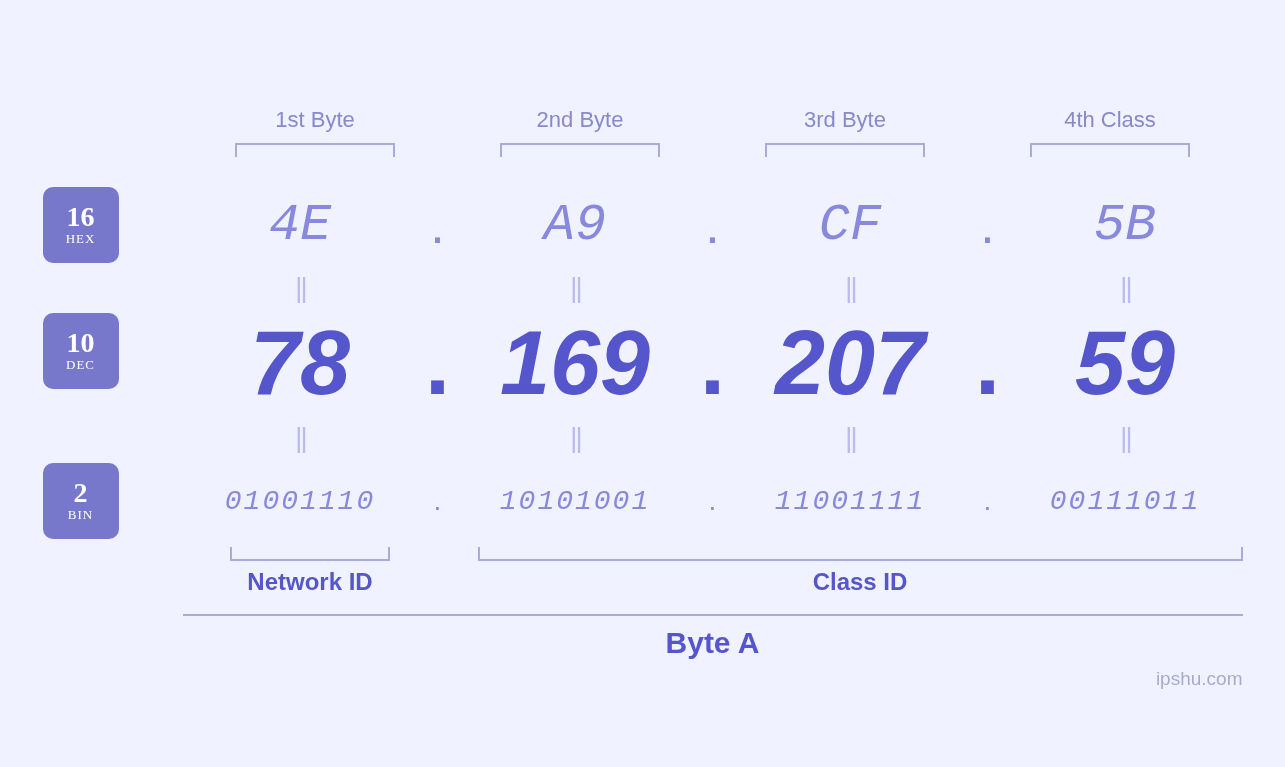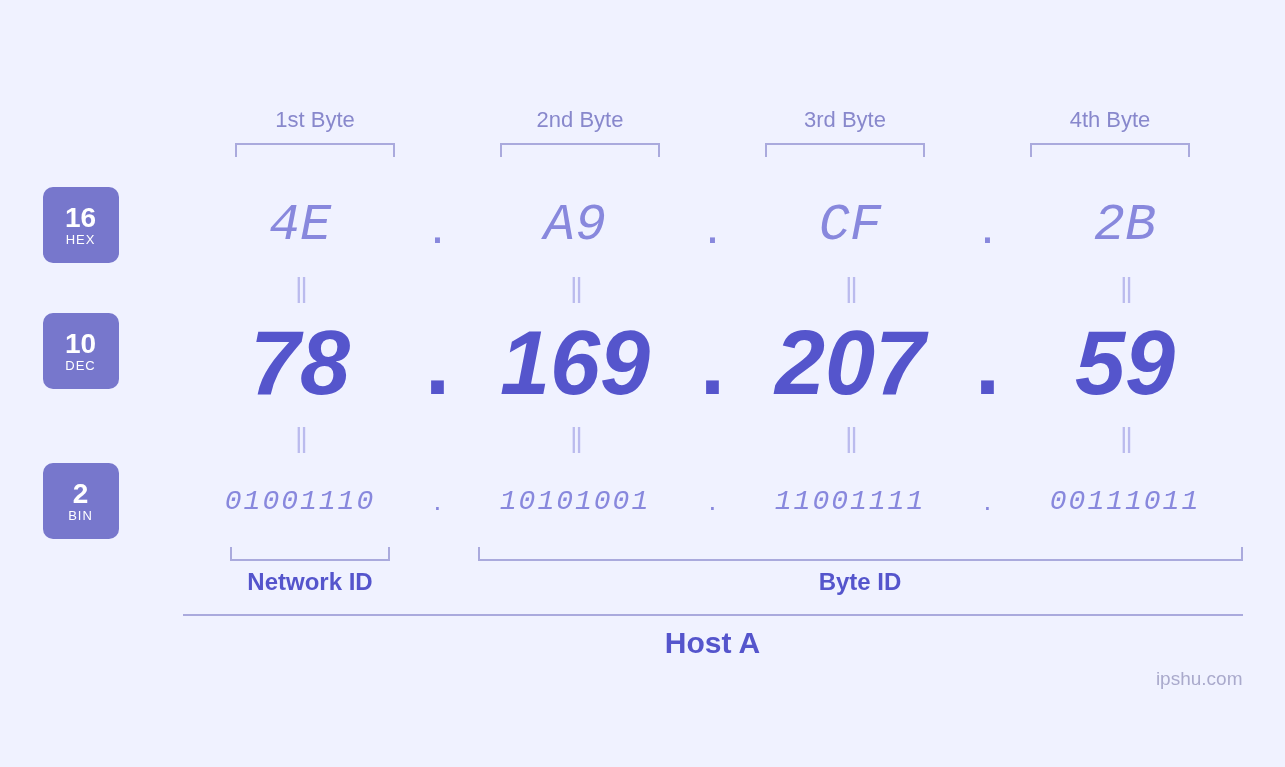--- a/index.html
+++ b/index.html
@@ -296,7 +296,7 @@
     <div class="byte-header">1st Byte</div>
     <div class="byte-header">2nd Byte</div>
     <div class="byte-header">3rd Byte</div>
-    <div class="byte-header">4th Byte</div>
+    <div class="byte-header">4th Class</div>
   </div>
 
   <div class="top-brackets">

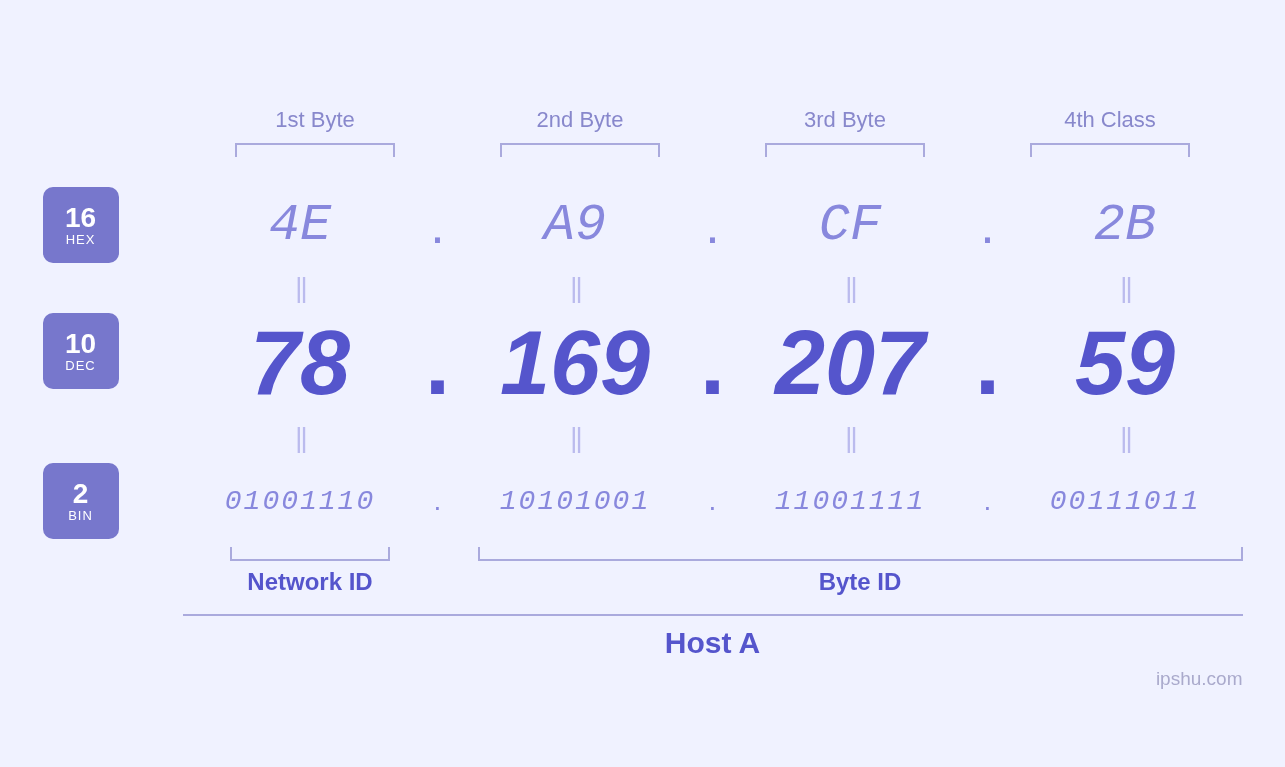--- a/index.html
+++ b/index.html
@@ -71,6 +71,7 @@
       display: flex;
       flex-direction: column;
       gap: 0;
+      font-family: Liberation Serif, serif;
     }
 
     .base-badge {

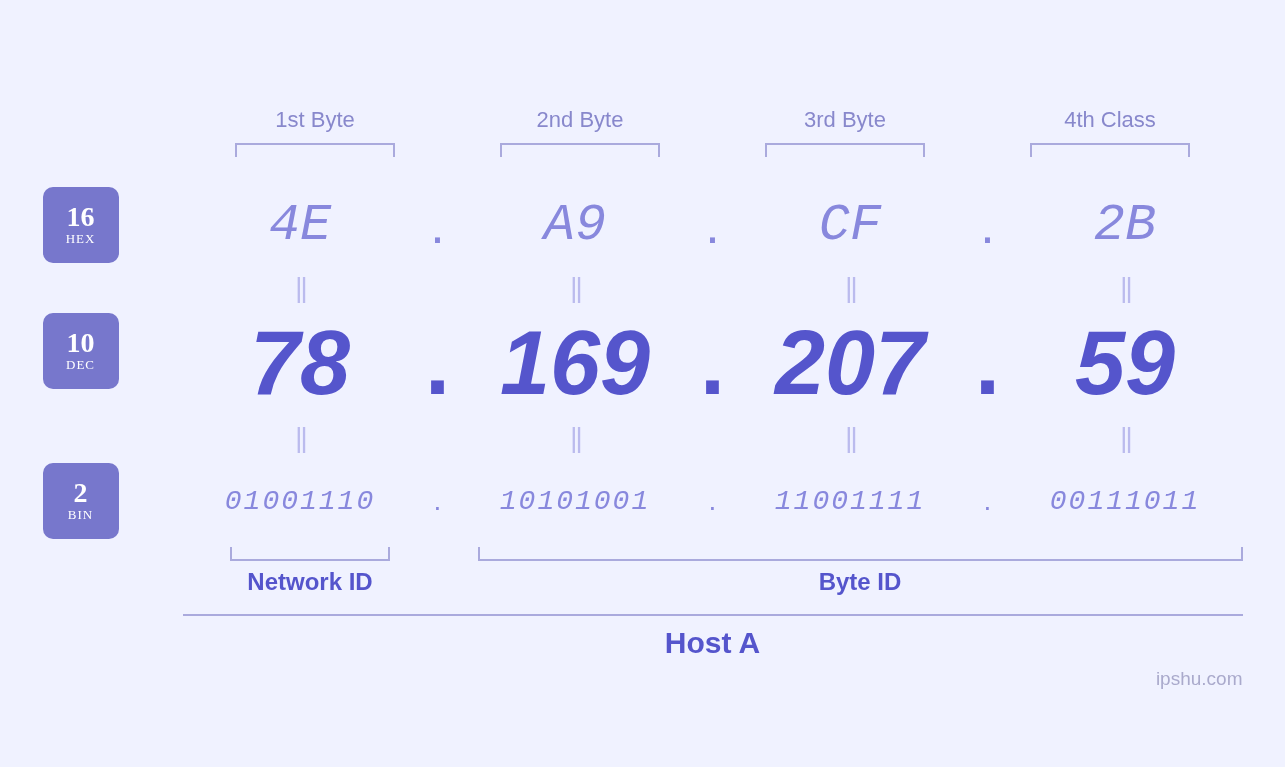--- a/index.html
+++ b/index.html
@@ -362,7 +362,7 @@
           <span class="dot-hex">.</span>
         </div>
         <div class="value-cell">
-          <span class="hex-value">2B</span>
+          <span class="hex-value">5B</span>
         </div>
       </div>
 

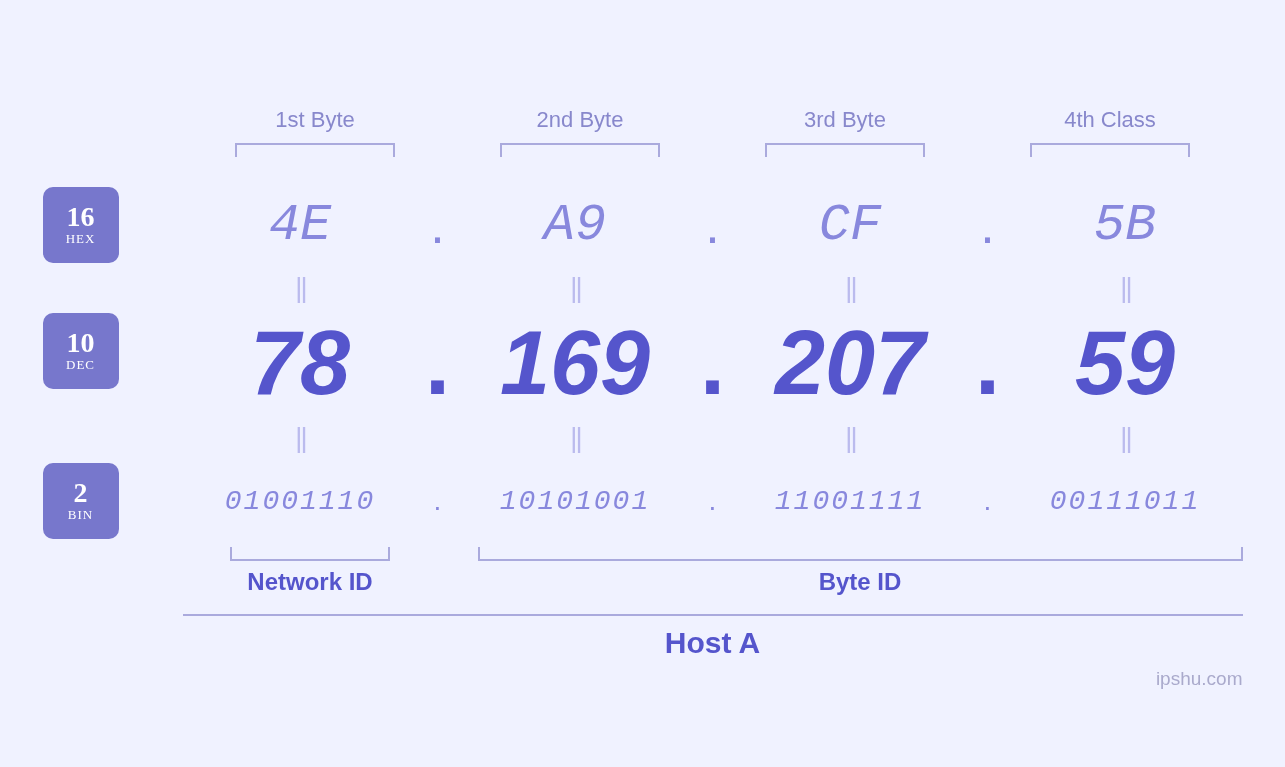--- a/index.html
+++ b/index.html
@@ -451,7 +451,7 @@
     <div class="id-labels">
       <div class="network-id-label">Network ID</div>
       <div style="width:40px;"></div>
-      <div class="host-id-label">Byte ID</div>
+      <div class="host-id-label">Class ID</div>
     </div>
   </div>
 

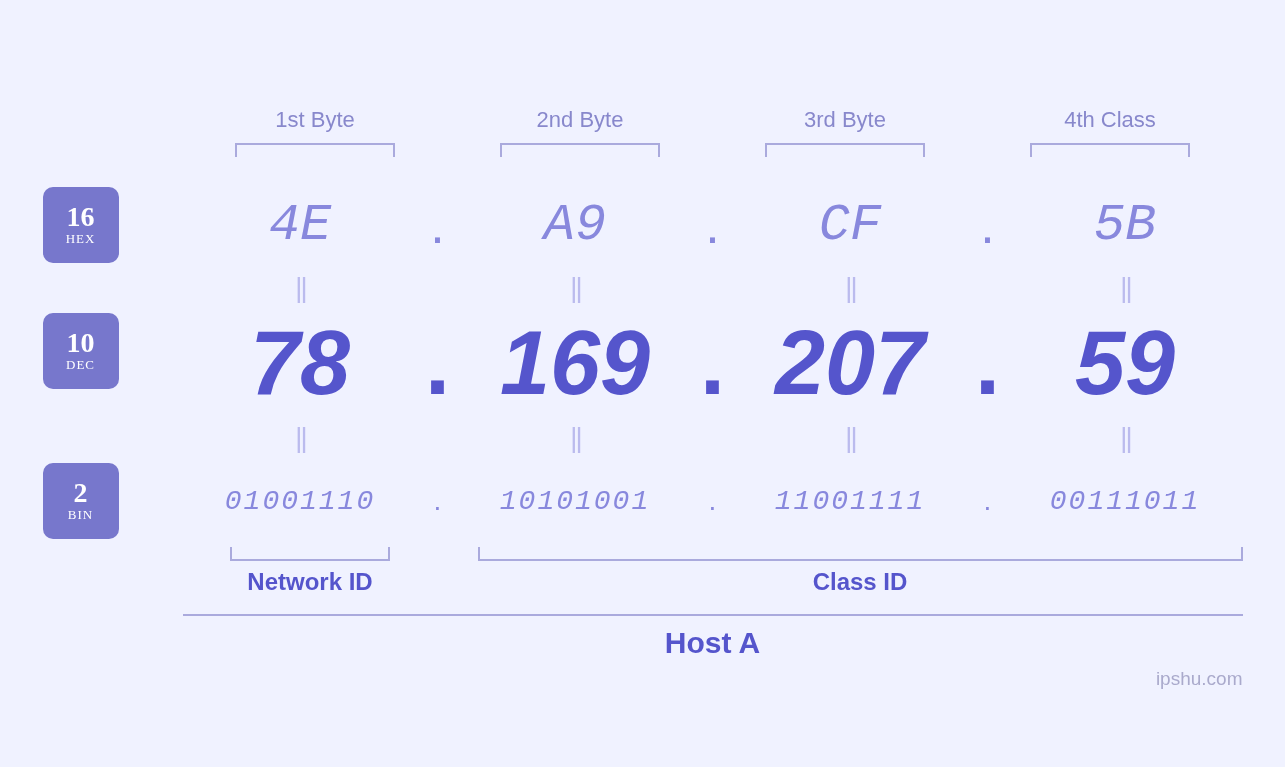--- a/index.html
+++ b/index.html
@@ -457,7 +457,7 @@
 
   <div class="class-area">
     <div class="class-bracket-line"></div>
-    <div class="class-label">Host A</div>
+    <div class="class-label">Byte A</div>
   </div>
 
   <div class="watermark">ipshu.com</div>

